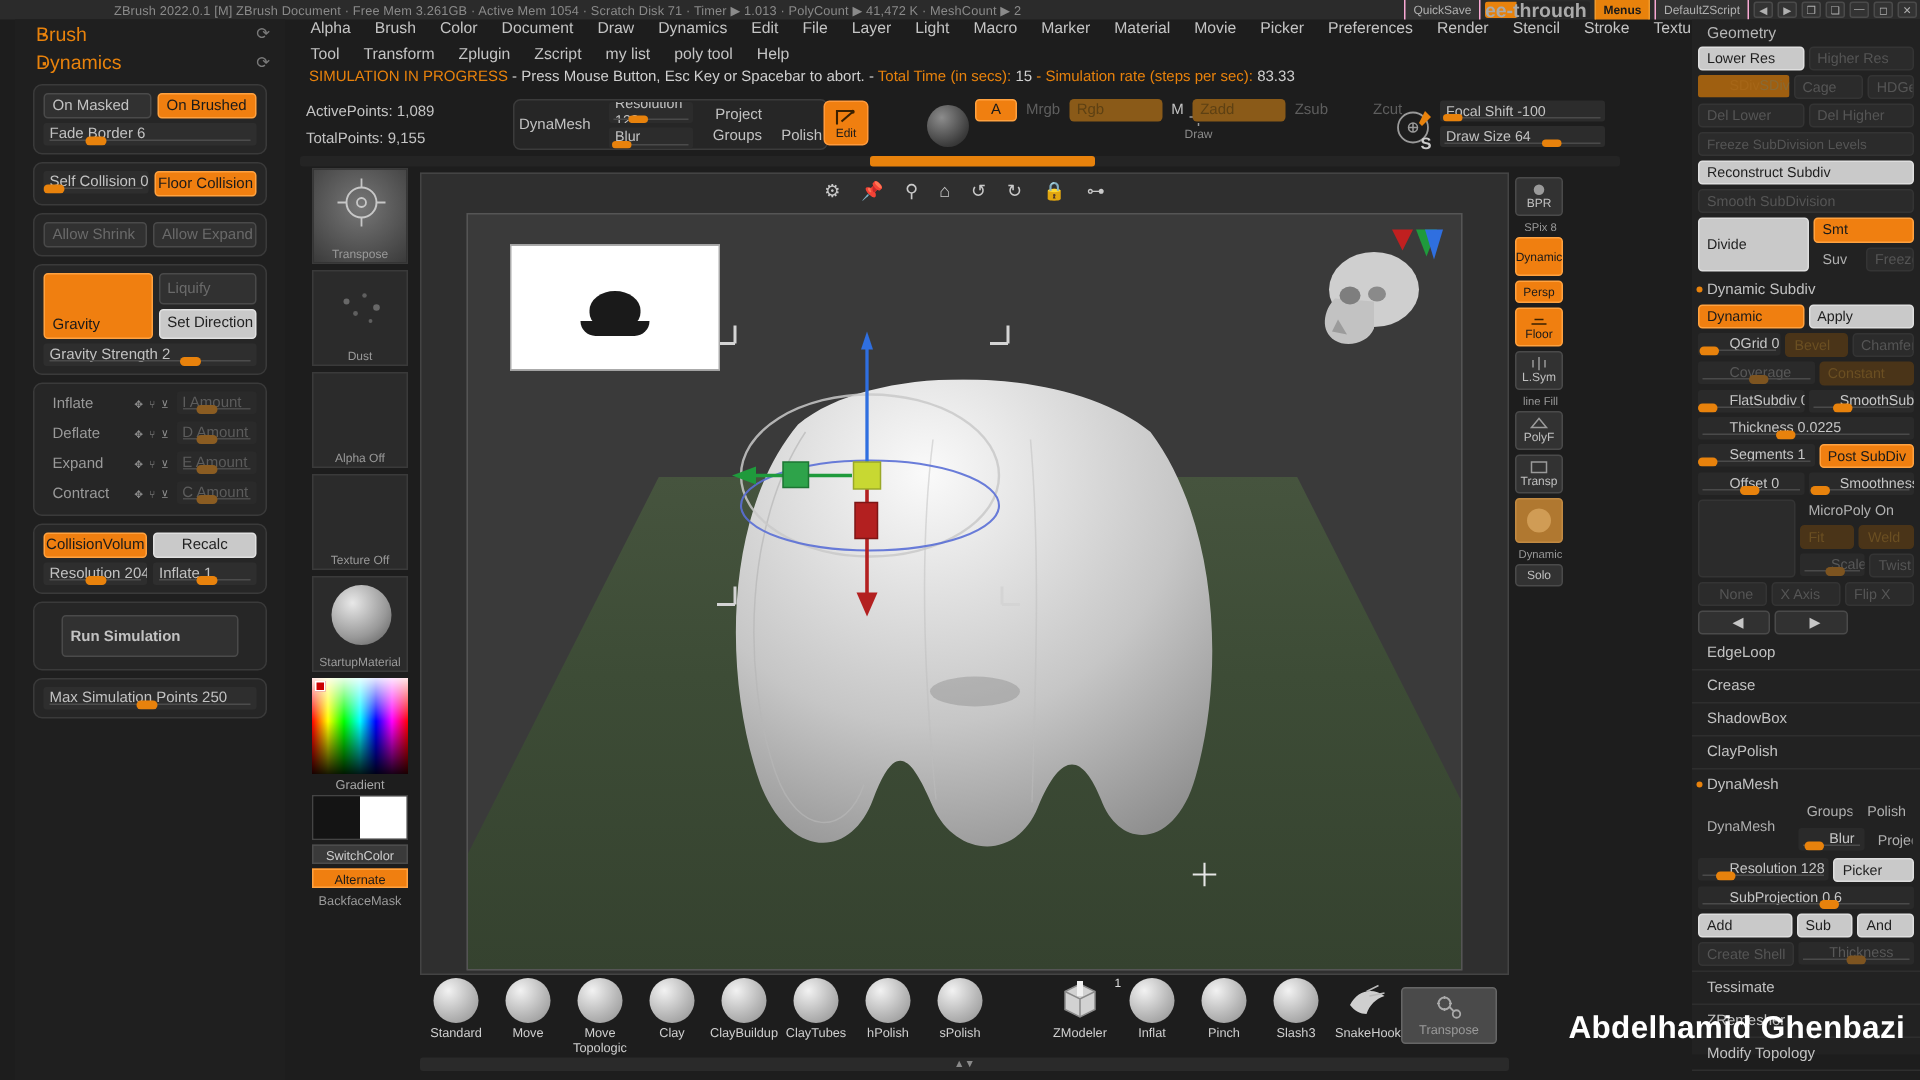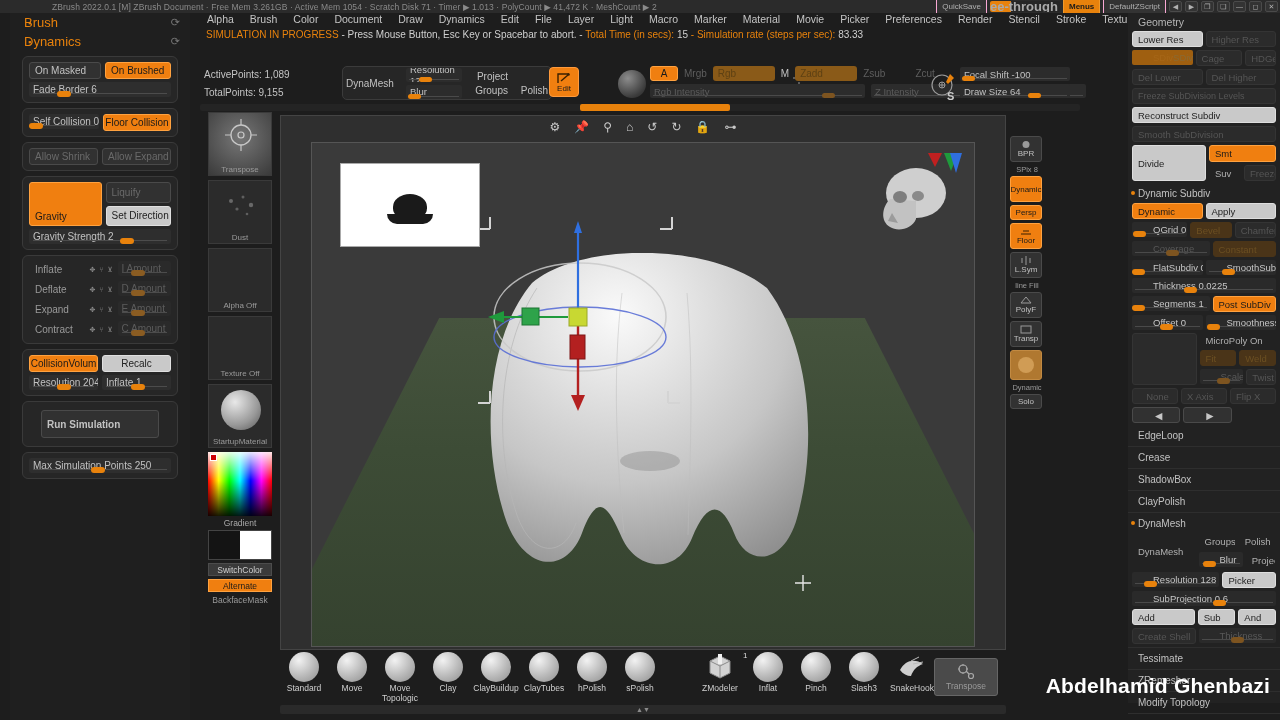--- a/index.html
+++ b/index.html
@@ -18,7 +18,7 @@
     background:#2b2b2b; display:flex; align-items:center;
     font-size:8.5px; color:#8a8a8a; white-space:nowrap; overflow:hidden;
   }
-  .titlebar .tb-text { padding-left:52px; letter-spacing:.1px; }
+  .titlebar .tb-text { padding-left:76px; letter-spacing:.1px; }
   .tb-right { position:absolute; right:2px; top:0; height:13px; display:flex; align-items:center; gap:3px; }
   .tb-btn {
     height:17px; padding:0 5px; border:1px solid #f9a8d4; border-radius:2px;

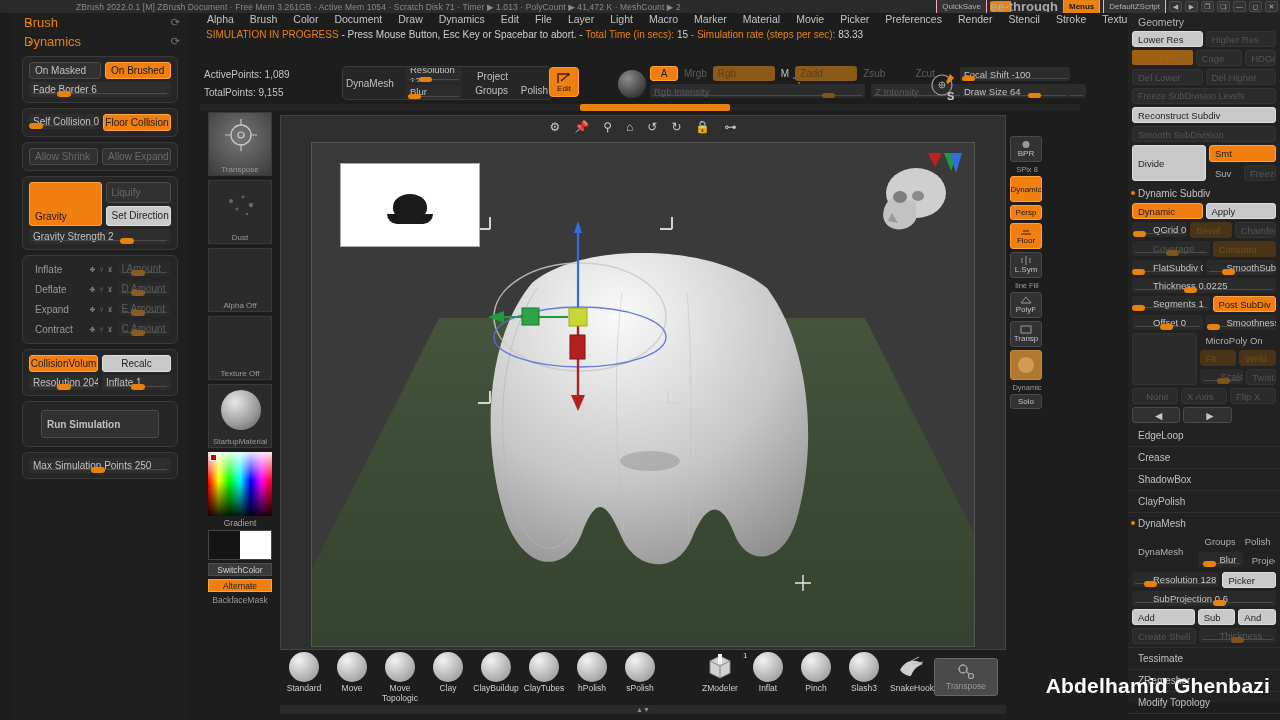--- a/index.html
+++ b/index.html
@@ -360,6 +360,15 @@
         <div class="mi">Stroke</div>
         <div class="mi">Texture</div>
       </div>
+    <div class="menurow" id="menurow2">
+        <div class="mi">Tool</div>
+        <div class="mi">Transform</div>
+        <div class="mi">Zplugin</div>
+        <div class="mi">Zscript</div>
+        <div class="mi">my list</div>
+        <div class="mi">poly tool</div>
+        <div class="mi">Help</div>
+      </div>
     <div class="status">
       <span>SIMULATION IN PROGRESS</span><span class="w"> - Press Mouse Button, Esc Key or Spacebar to abort. - </span><span>Total Time (in secs): </span><span class="w">15</span><span> - Simulation rate (steps per sec): </span><span class="w">83.33</span>
     </div>

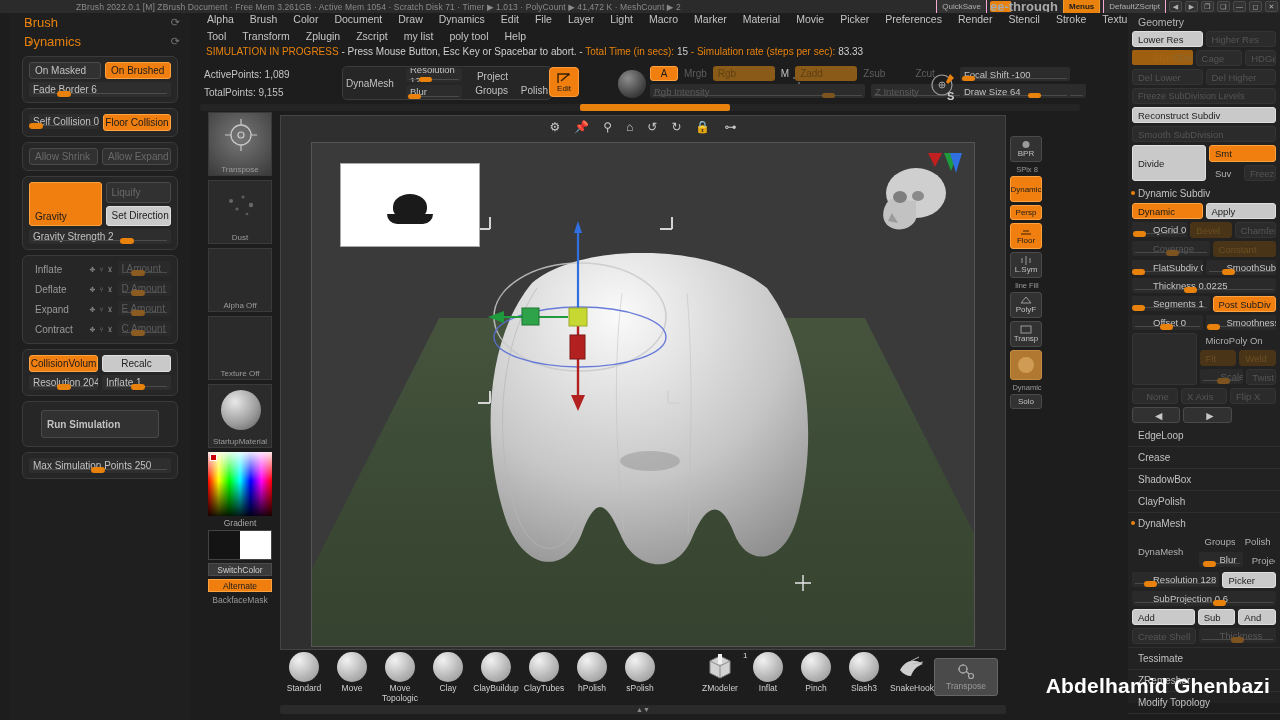--- a/index.html
+++ b/index.html
@@ -432,18 +432,6 @@
         <div class="tb-lbl tb-dim">Zsub</div>
         <div class="tb-lbl tb-dim" style="margin-left:24px;">Zcut</div>
       </div>
-      <div style="display:flex;gap:6px;margin-top:3px;">
-        <div class="mini-sl" style="width:215px;color:#5c5c5c;">
-          <span>Rgb Intensity</span>
-          <span class="line"></span>
-            <span class="knob" style="left:80%;background:#7d5420;"></span>
-        </div>
-        <div class="mini-sl" style="width:215px;color:#5c5c5c;">
-          <span>Z Intensity</span>
-          <span class="line"></span>
-            <span class="knob" style="left:42%;background:#7d5420;"></span>
-        </div>
-      </div>
     </div>
 
     <div style="position:absolute;left:728px;top:6px;width:32px;height:32px;">

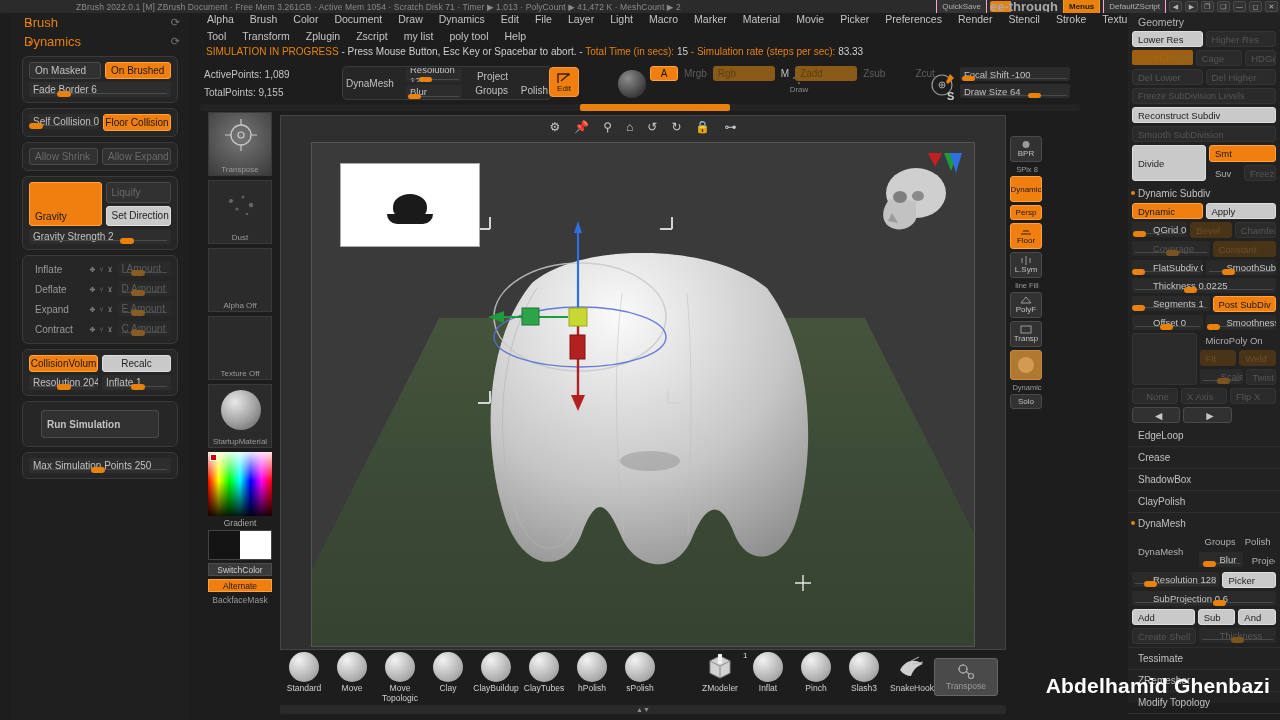--- a/index.html
+++ b/index.html
@@ -124,7 +124,7 @@
   .cursor-x { position:absolute; left:483px; top:432px; width:16px; height:16px; }
 
   
-  .sidestrip { position:absolute; left:1010px; top:136px; width:34px; }
+  .sidestrip { position:absolute; left:1010px; top:118px; width:34px; }
   .ss-btn { width:32px; border:1px solid #4a4a4a; border-radius:3px; background:#323232;
      font-size:8px; color:#c0c0c0; display:flex; align-items:center; justify-content:center;
      margin-bottom:3px; height:15px; }

